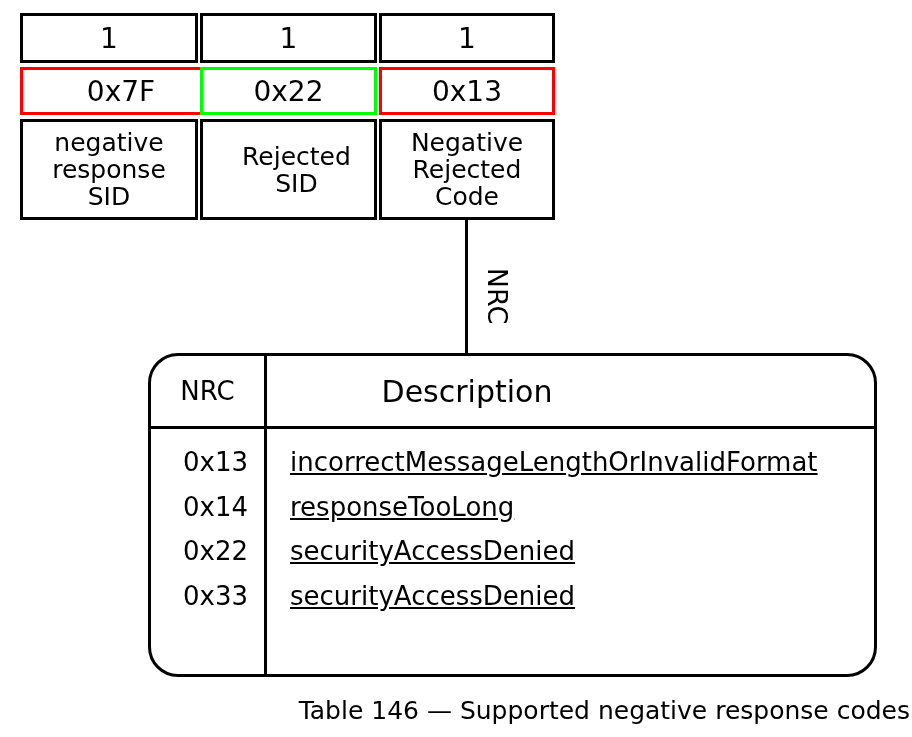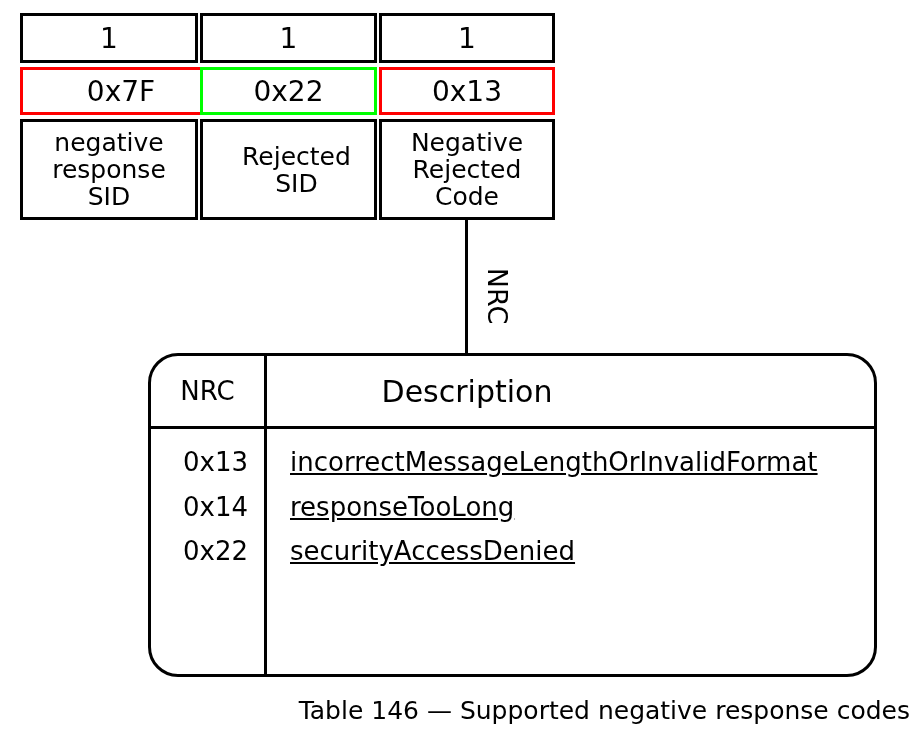--- a/index.html
+++ b/index.html
@@ -182,6 +182,10 @@
         <div class="nrc-row-code">0x22</div>
         <div class="nrc-row-desc">securityAccessDenied</div>
       </div>
+      <div class="nrc-row">
+        <div class="nrc-row-code">0x33</div>
+        <div class="nrc-row-desc">securityAccessDenied</div>
+      </div>
     </div>
   </div>
 

